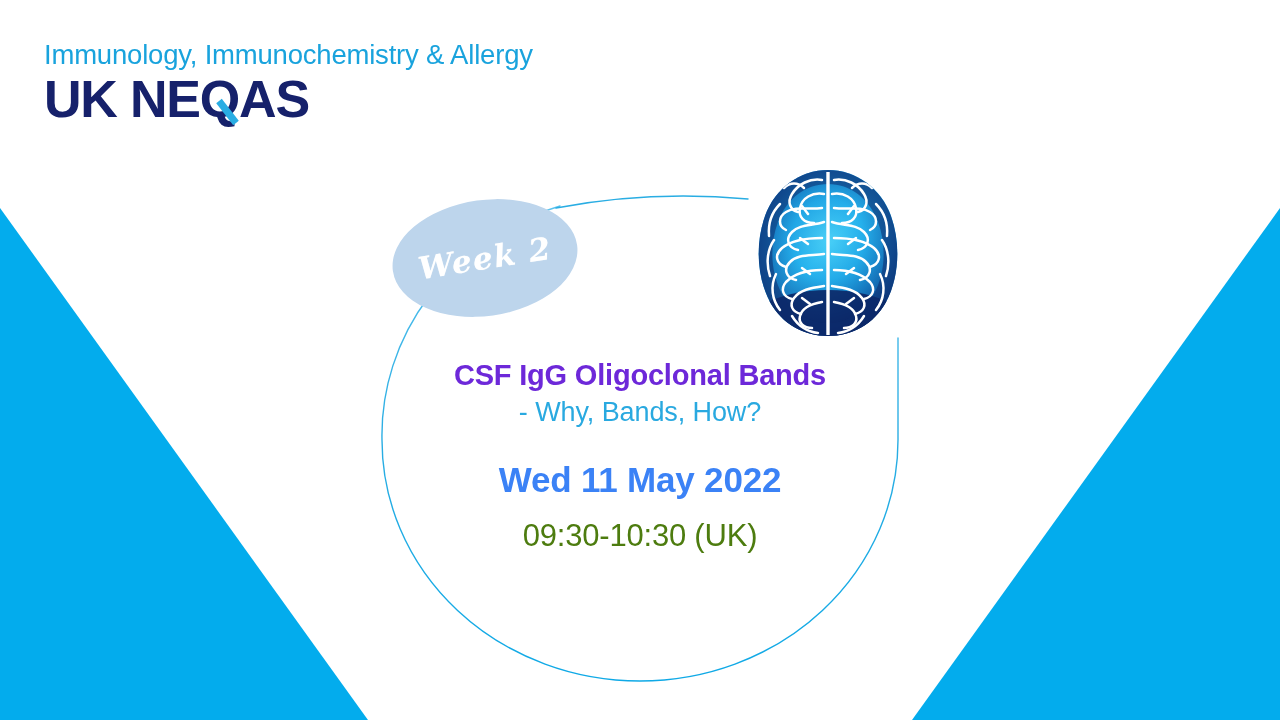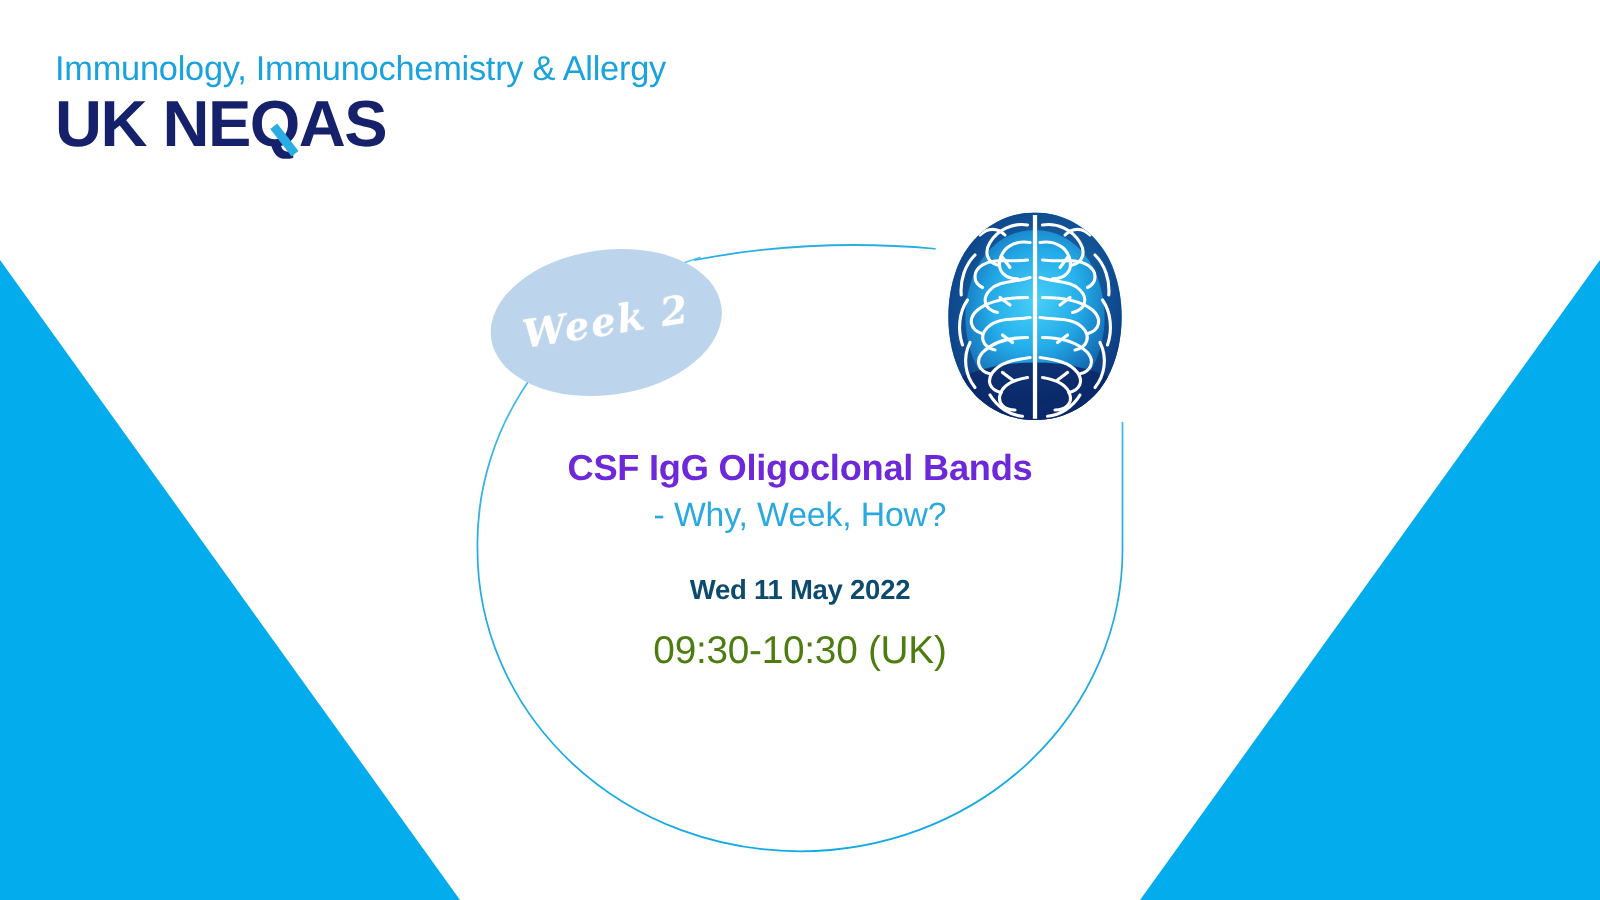--- a/index.html
+++ b/index.html
@@ -282,7 +282,7 @@
 
   <div id="talk-block">
     <span id="talk-title">CSF IgG Oligoclonal Bands</span>
-    <span id="talk-subtitle">- Why, Week, How?</span>
+    <span id="talk-subtitle">- Why, Bands, How?</span>
     <span id="talk-date">Wed 11 May 2022</span>
     <span id="talk-time">09:30-10:30 (UK)</span>
   </div>

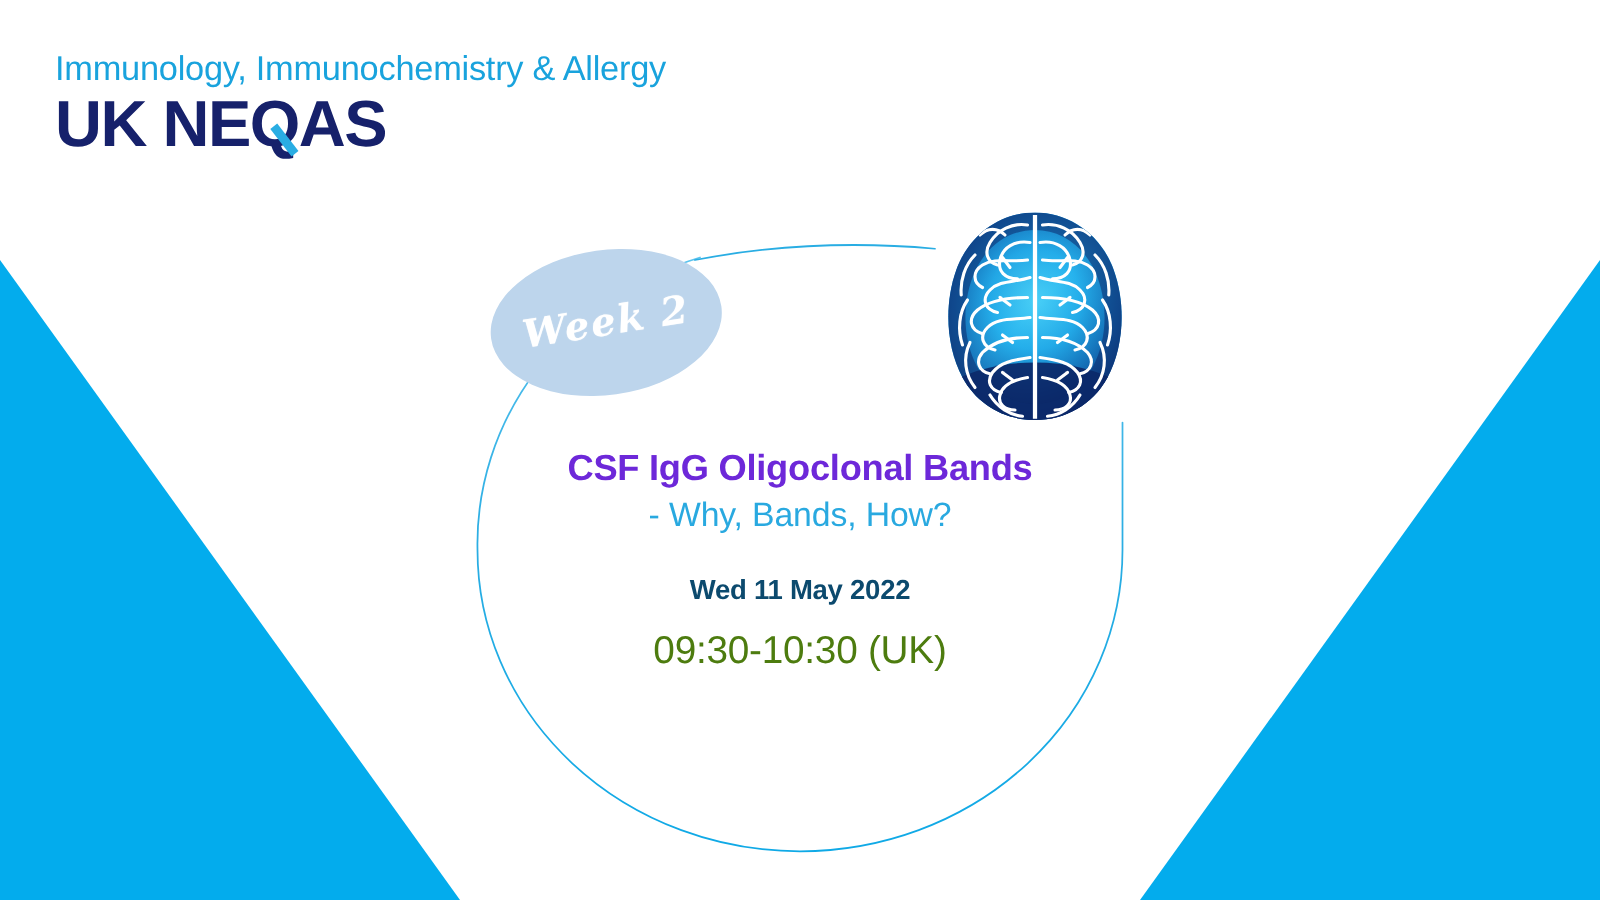--- a/index.html
+++ b/index.html
@@ -130,9 +130,9 @@
   #talk-date {
     display: block;
     margin-top: 30px;
-    font-size: 22px;
+    font-size: 35px;
     font-weight: 700;
-    color: #0c4a6e;
+    color: #3b82f6;
     letter-spacing: -0.2px;
     line-height: 1.2;
   }

